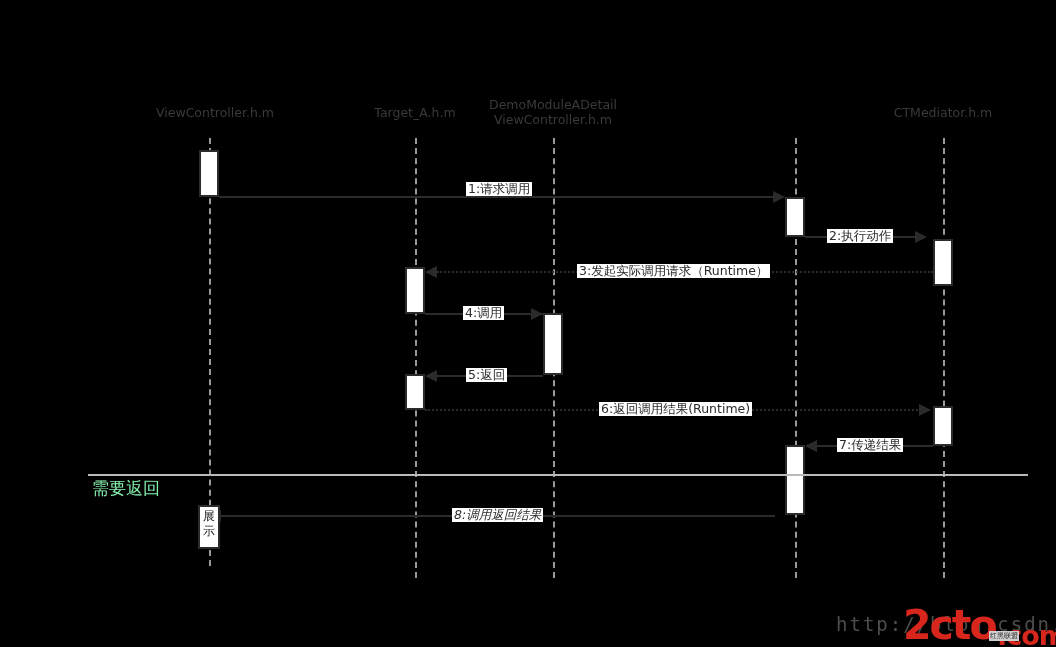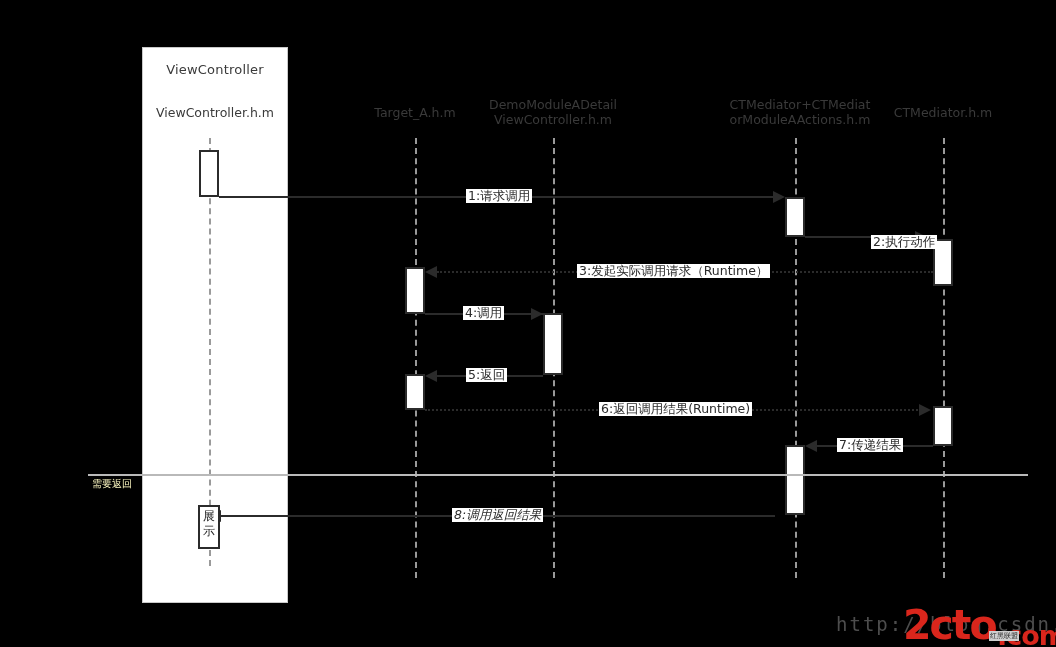--- a/index.html
+++ b/index.html
@@ -141,9 +141,6 @@
 
 <div id="canvas">
 
-  <div class="frame" style="left:142px; top:47px; width:146px; height:556px;">
-    <div class="frame-title" style="top:14px;">ViewController</div>
-  </div>
 
 
 

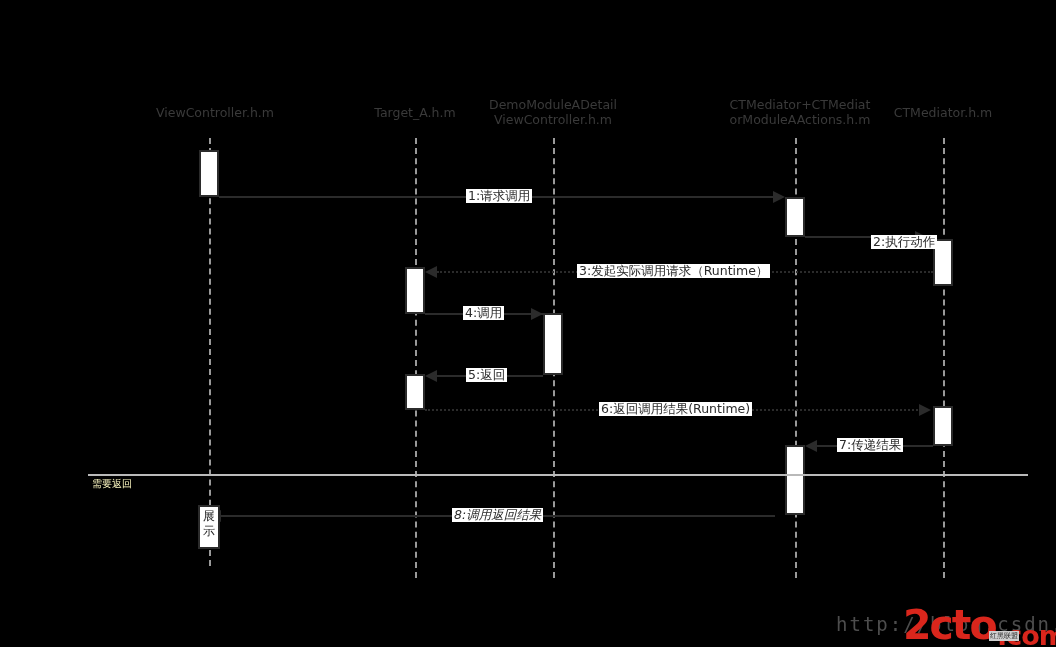--- a/index.html
+++ b/index.html
@@ -151,8 +151,6 @@
   <div class="participant-label" style="left:483px; top:97px; width:140px;">DemoModuleADetail
 ViewController.h.m</div>
 
-  <div class="participant-label" style="left:716px; top:97px; width:168px;">CTMediator+CTMediat
-orModuleAActions.h.m</div>
 
   <div class="participant-label" style="left:884px; top:105px; width:118px;">CTMediator.h.m</div>
 

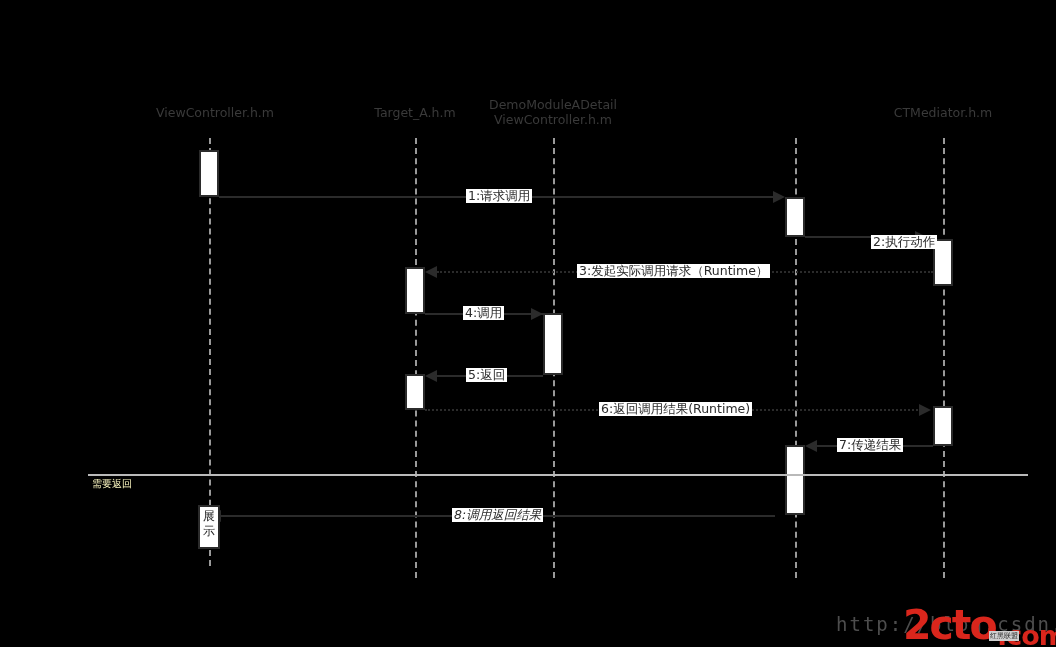--- a/index.html
+++ b/index.html
@@ -178,7 +178,7 @@
 
   <div class="msg-line" style="left:219px; top:196px; width:556px;"></div>
   <div class="arrow-right" style="left:773px; top:191px;"></div>
-  <div class="msg-label" style="left:466px; top:189px;">1:请求调用</div>
+  <div class="msg-label" style="left:466px; top:182px;">1:请求调用</div>
 
   <div class="msg-line" style="left:805px; top:236px; width:112px;"></div>
   <div class="arrow-right" style="left:915px; top:231px;"></div>

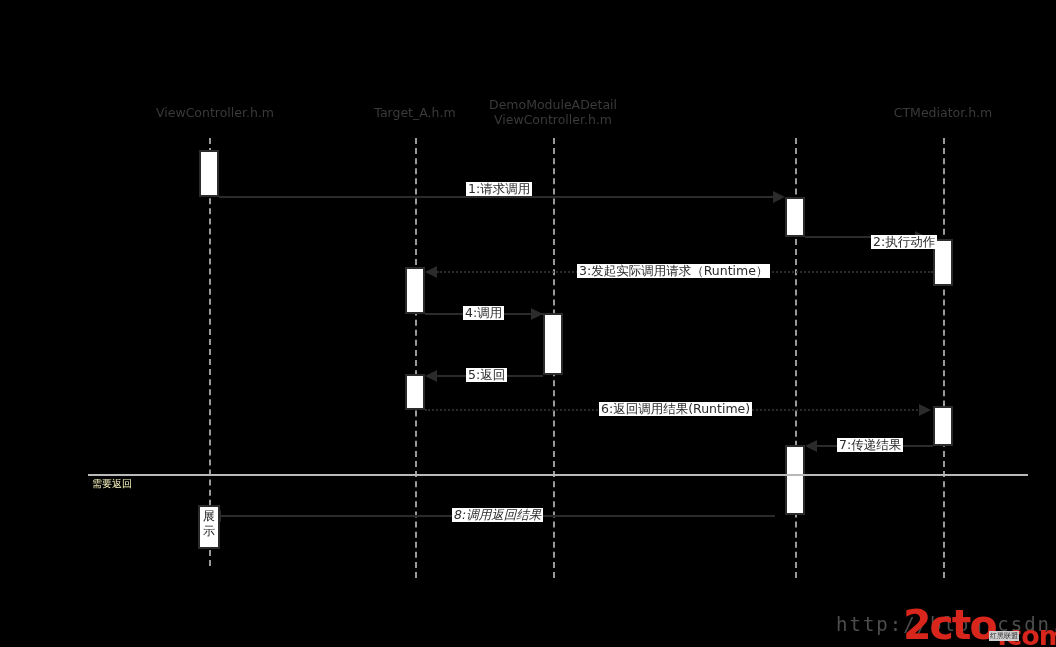--- a/index.html
+++ b/index.html
@@ -182,7 +182,7 @@
 
   <div class="msg-line" style="left:805px; top:236px; width:112px;"></div>
   <div class="arrow-right" style="left:915px; top:231px;"></div>
-  <div class="msg-label" style="left:827px; top:235px;margin-left:44px;">2:执行动作</div>
+  <div class="msg-label" style="left:827px; top:229px;">2:执行动作</div>
 
   <div class="msg-line dotted" style="left:437px; top:271px; width:496px;"></div>
   <div class="arrow-left" style="left:425px; top:266px;"></div>

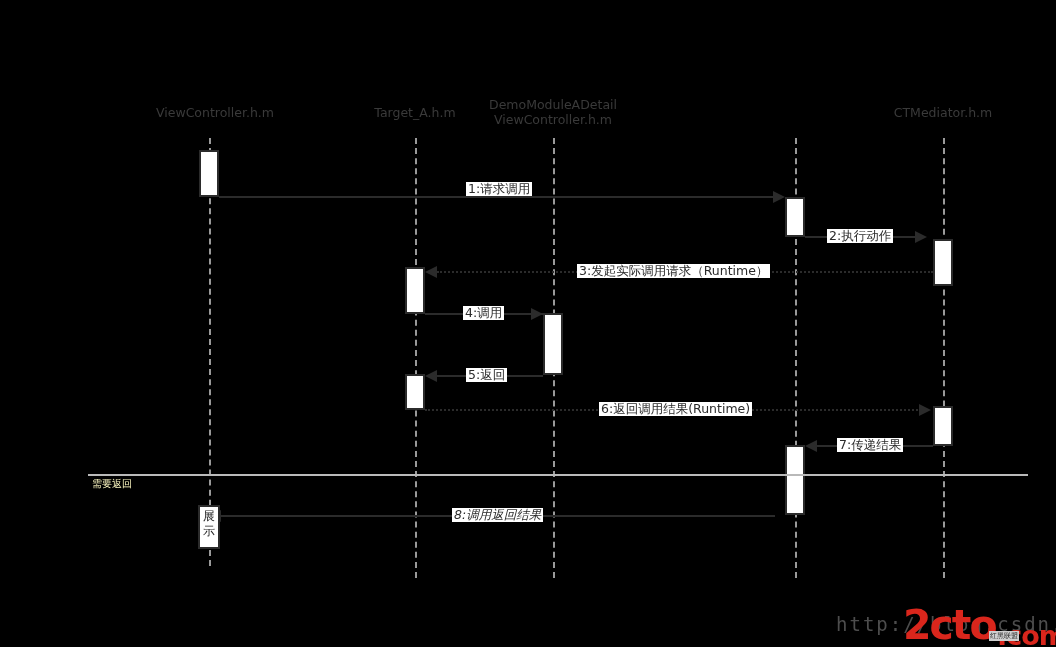--- a/index.html
+++ b/index.html
@@ -86,8 +86,8 @@
   }
   .sep-label {
     position: absolute;
-    font-size: 10px;
-    color: #fef9c3;
+    font-size: 17px;
+    color: #86efac;
     white-space: nowrap;
   }
   .display-box {

